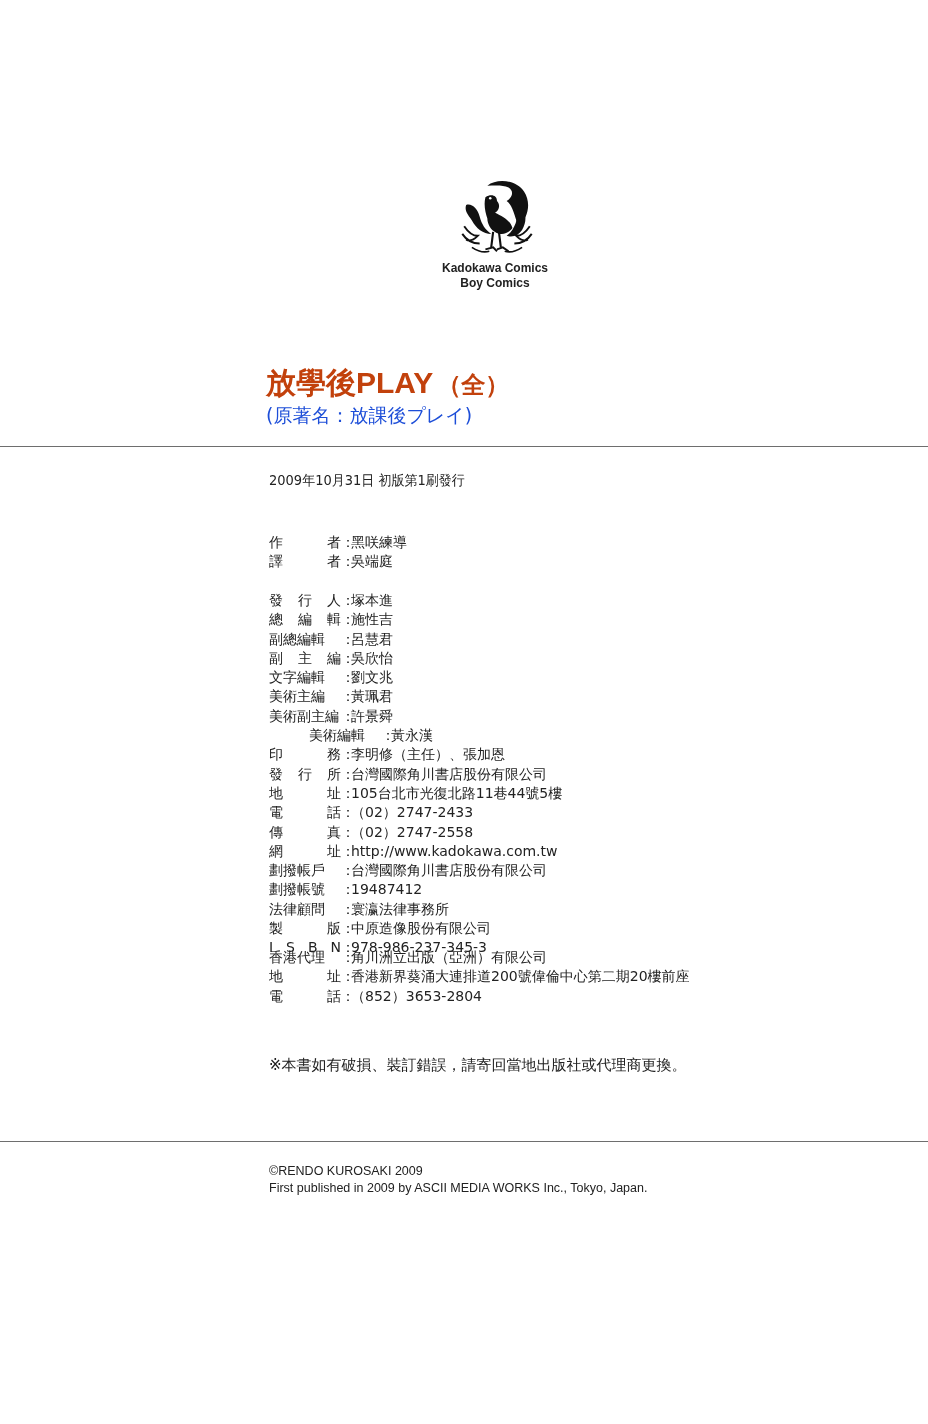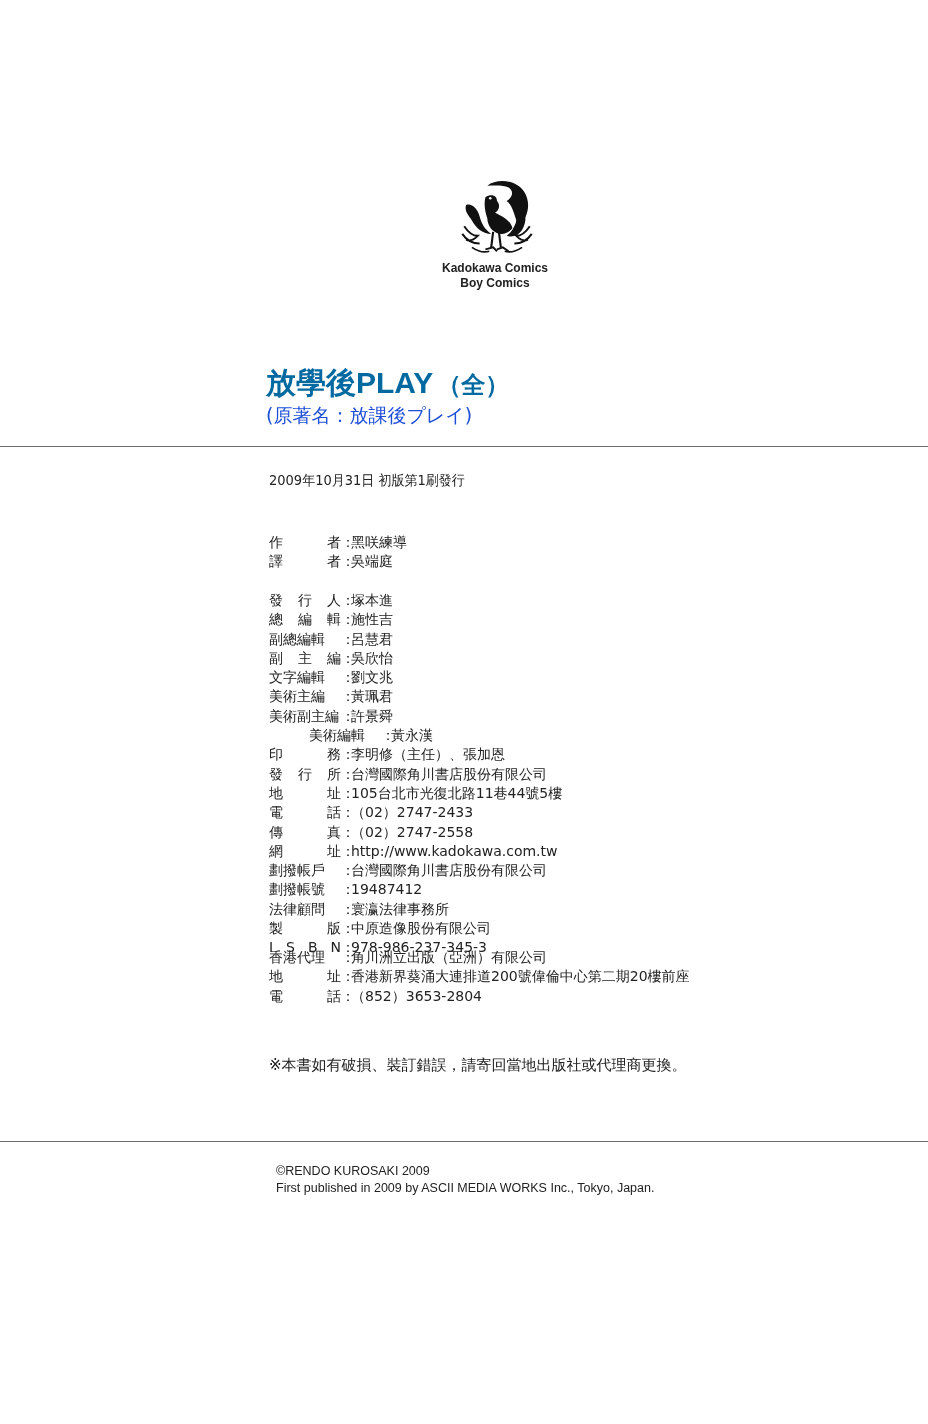--- a/index.html
+++ b/index.html
@@ -45,7 +45,7 @@
       font-weight: bold;
       font-size: 30px;
       line-height: 36px;
-      color: #0369a1;
+      color: #c2410c;
       letter-spacing: 0px;
       white-space: nowrap;
     }

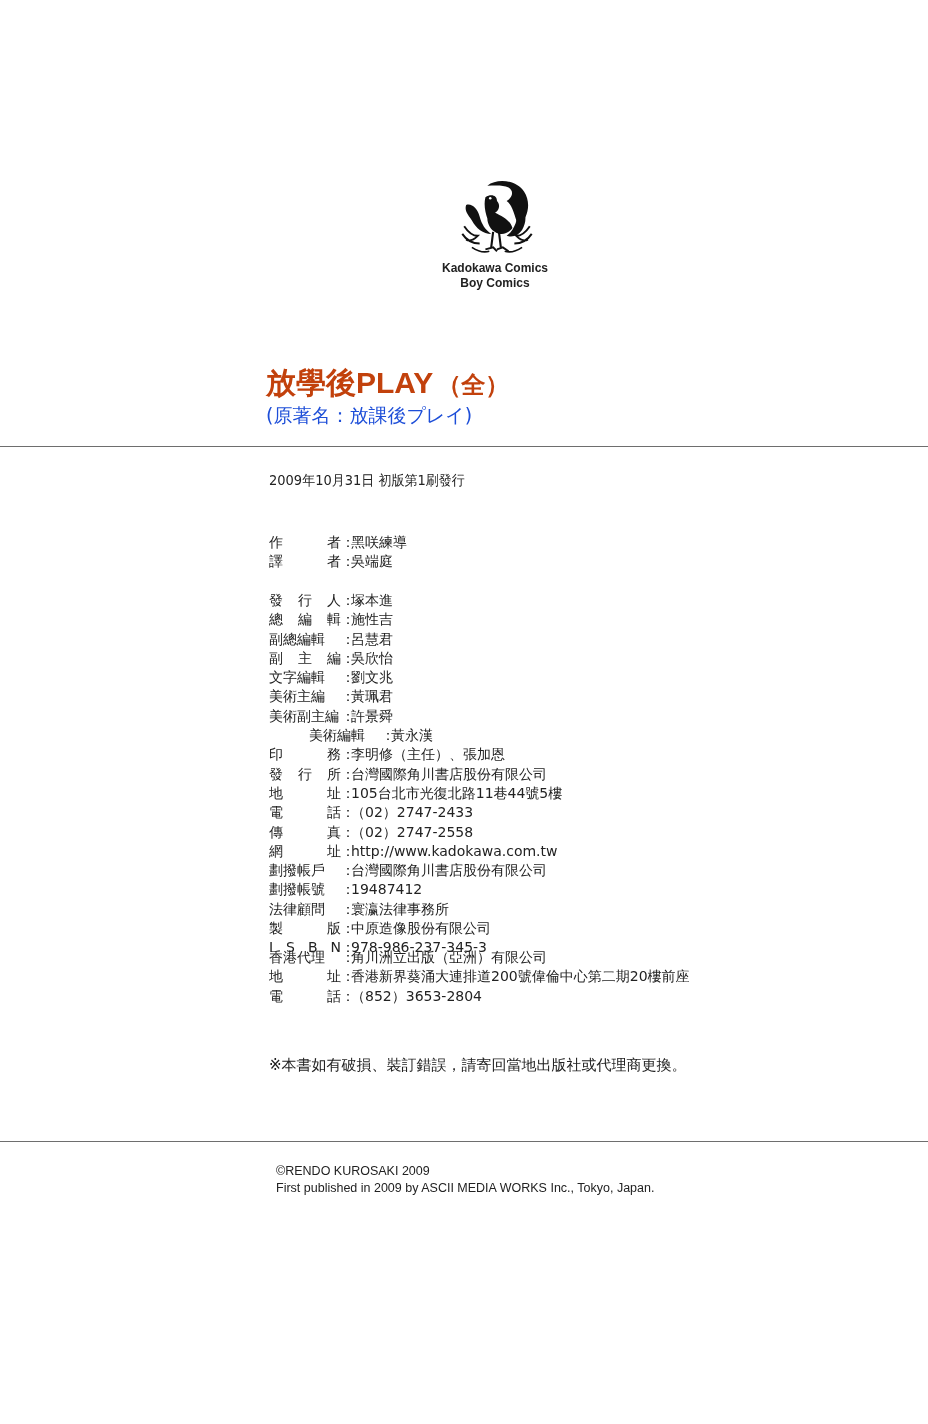--- a/index.html
+++ b/index.html
@@ -122,7 +122,7 @@
 
     .copyright {
       position: absolute;
-      left: 276px;
+      left: 269px;
       top: 1163px;
       font-family: "Liberation Sans", sans-serif;
       font-size: 12.5px;

